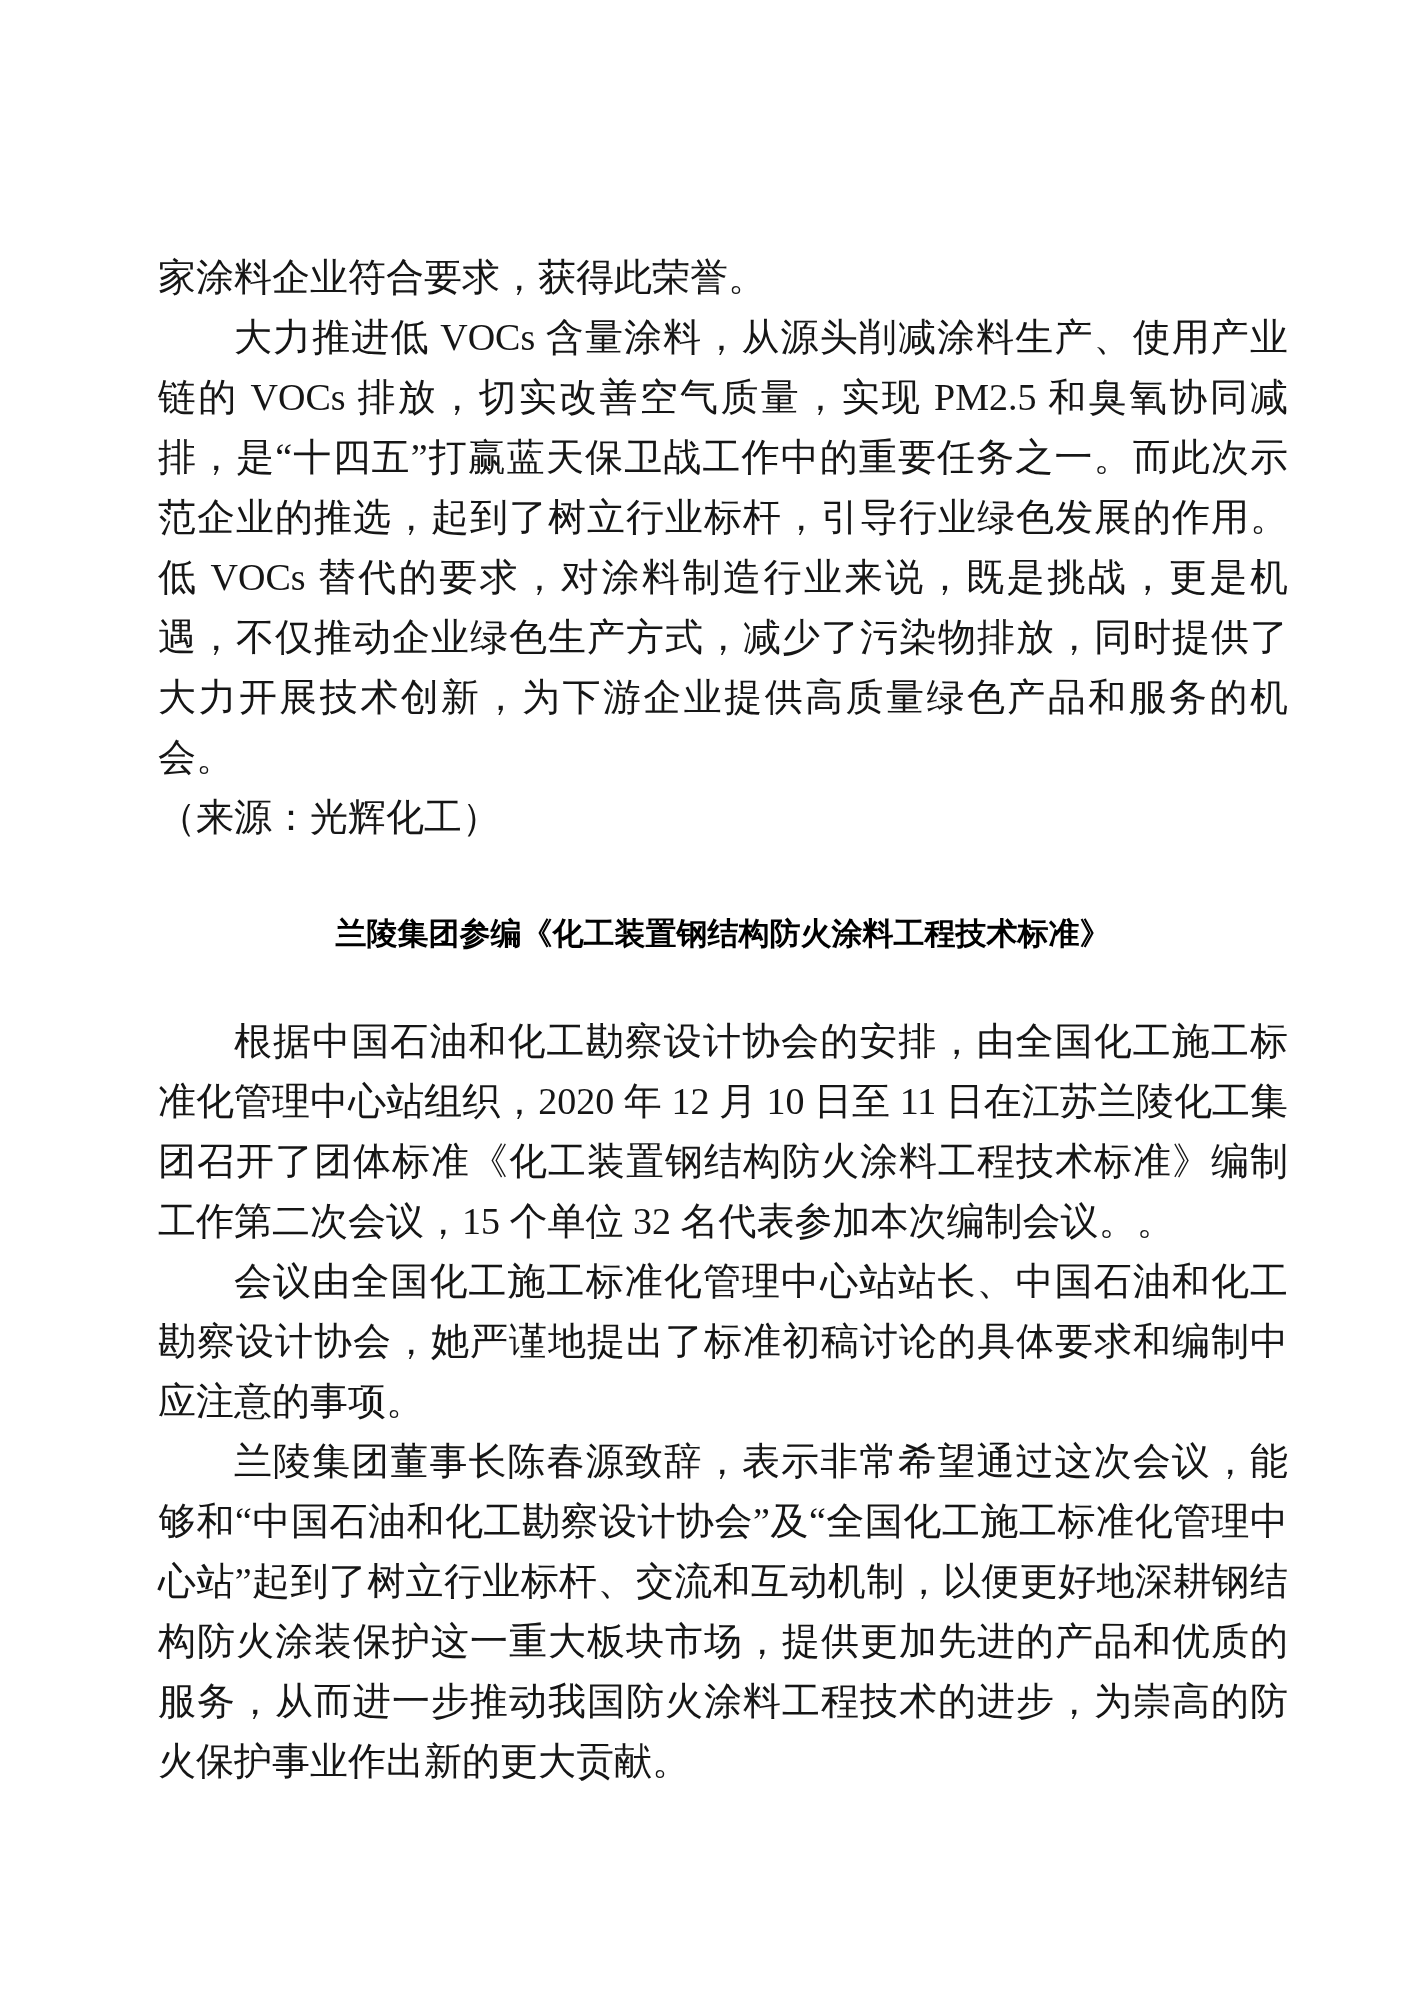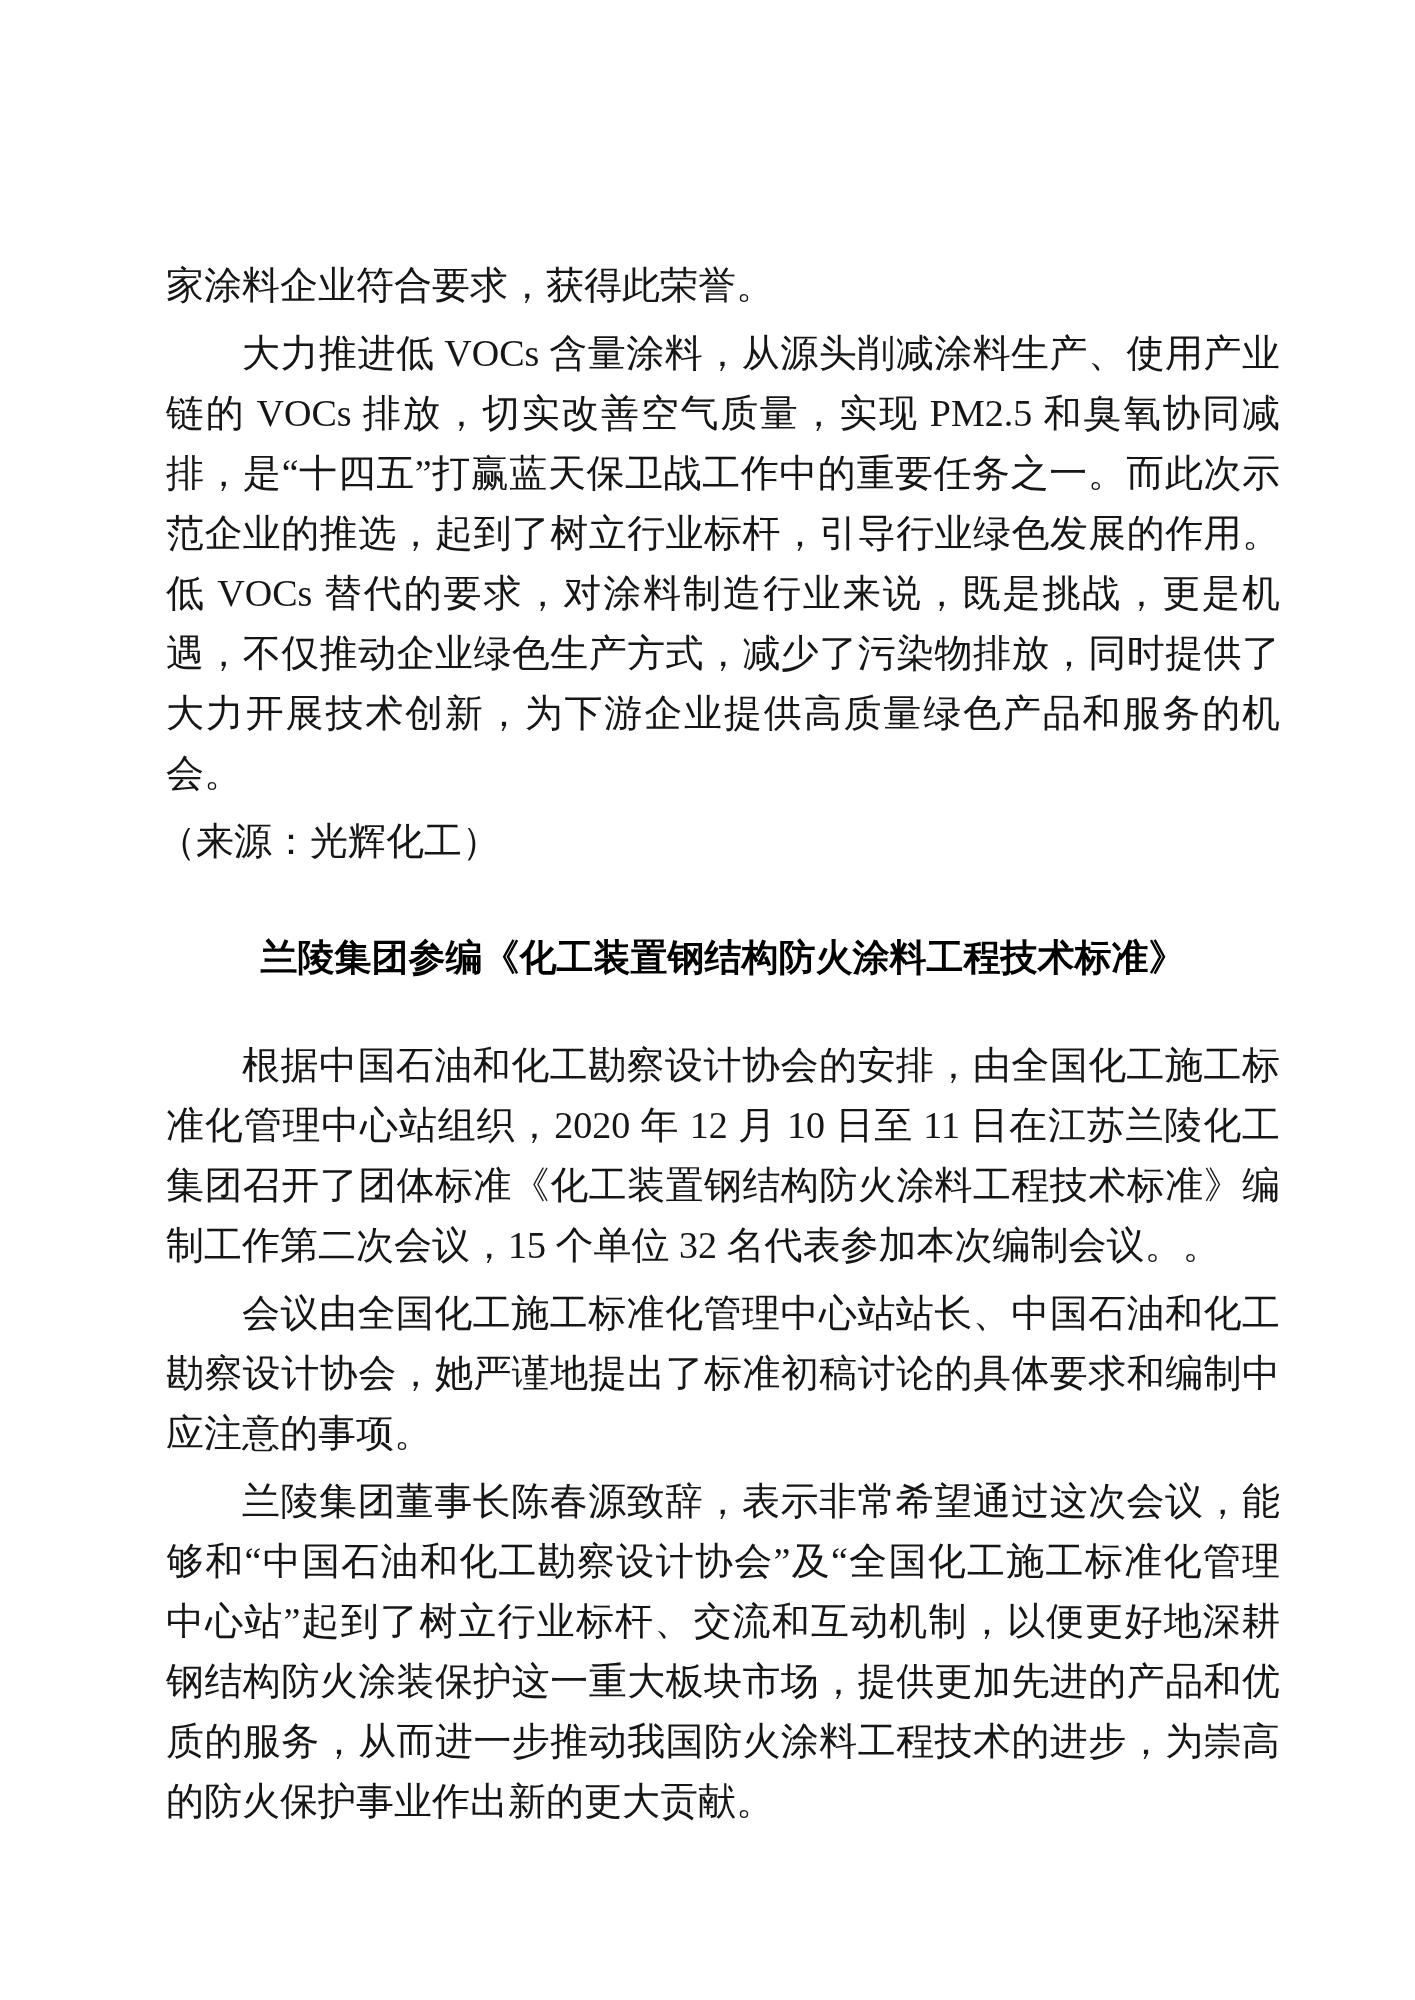--- a/index.html
+++ b/index.html
@@ -24,7 +24,7 @@
     width: 1130px;
   }
   .body-text {
-    margin: 8px;
+    margin: 0;
     font-size: 38px;
     line-height: 60px;
     text-align: justify;

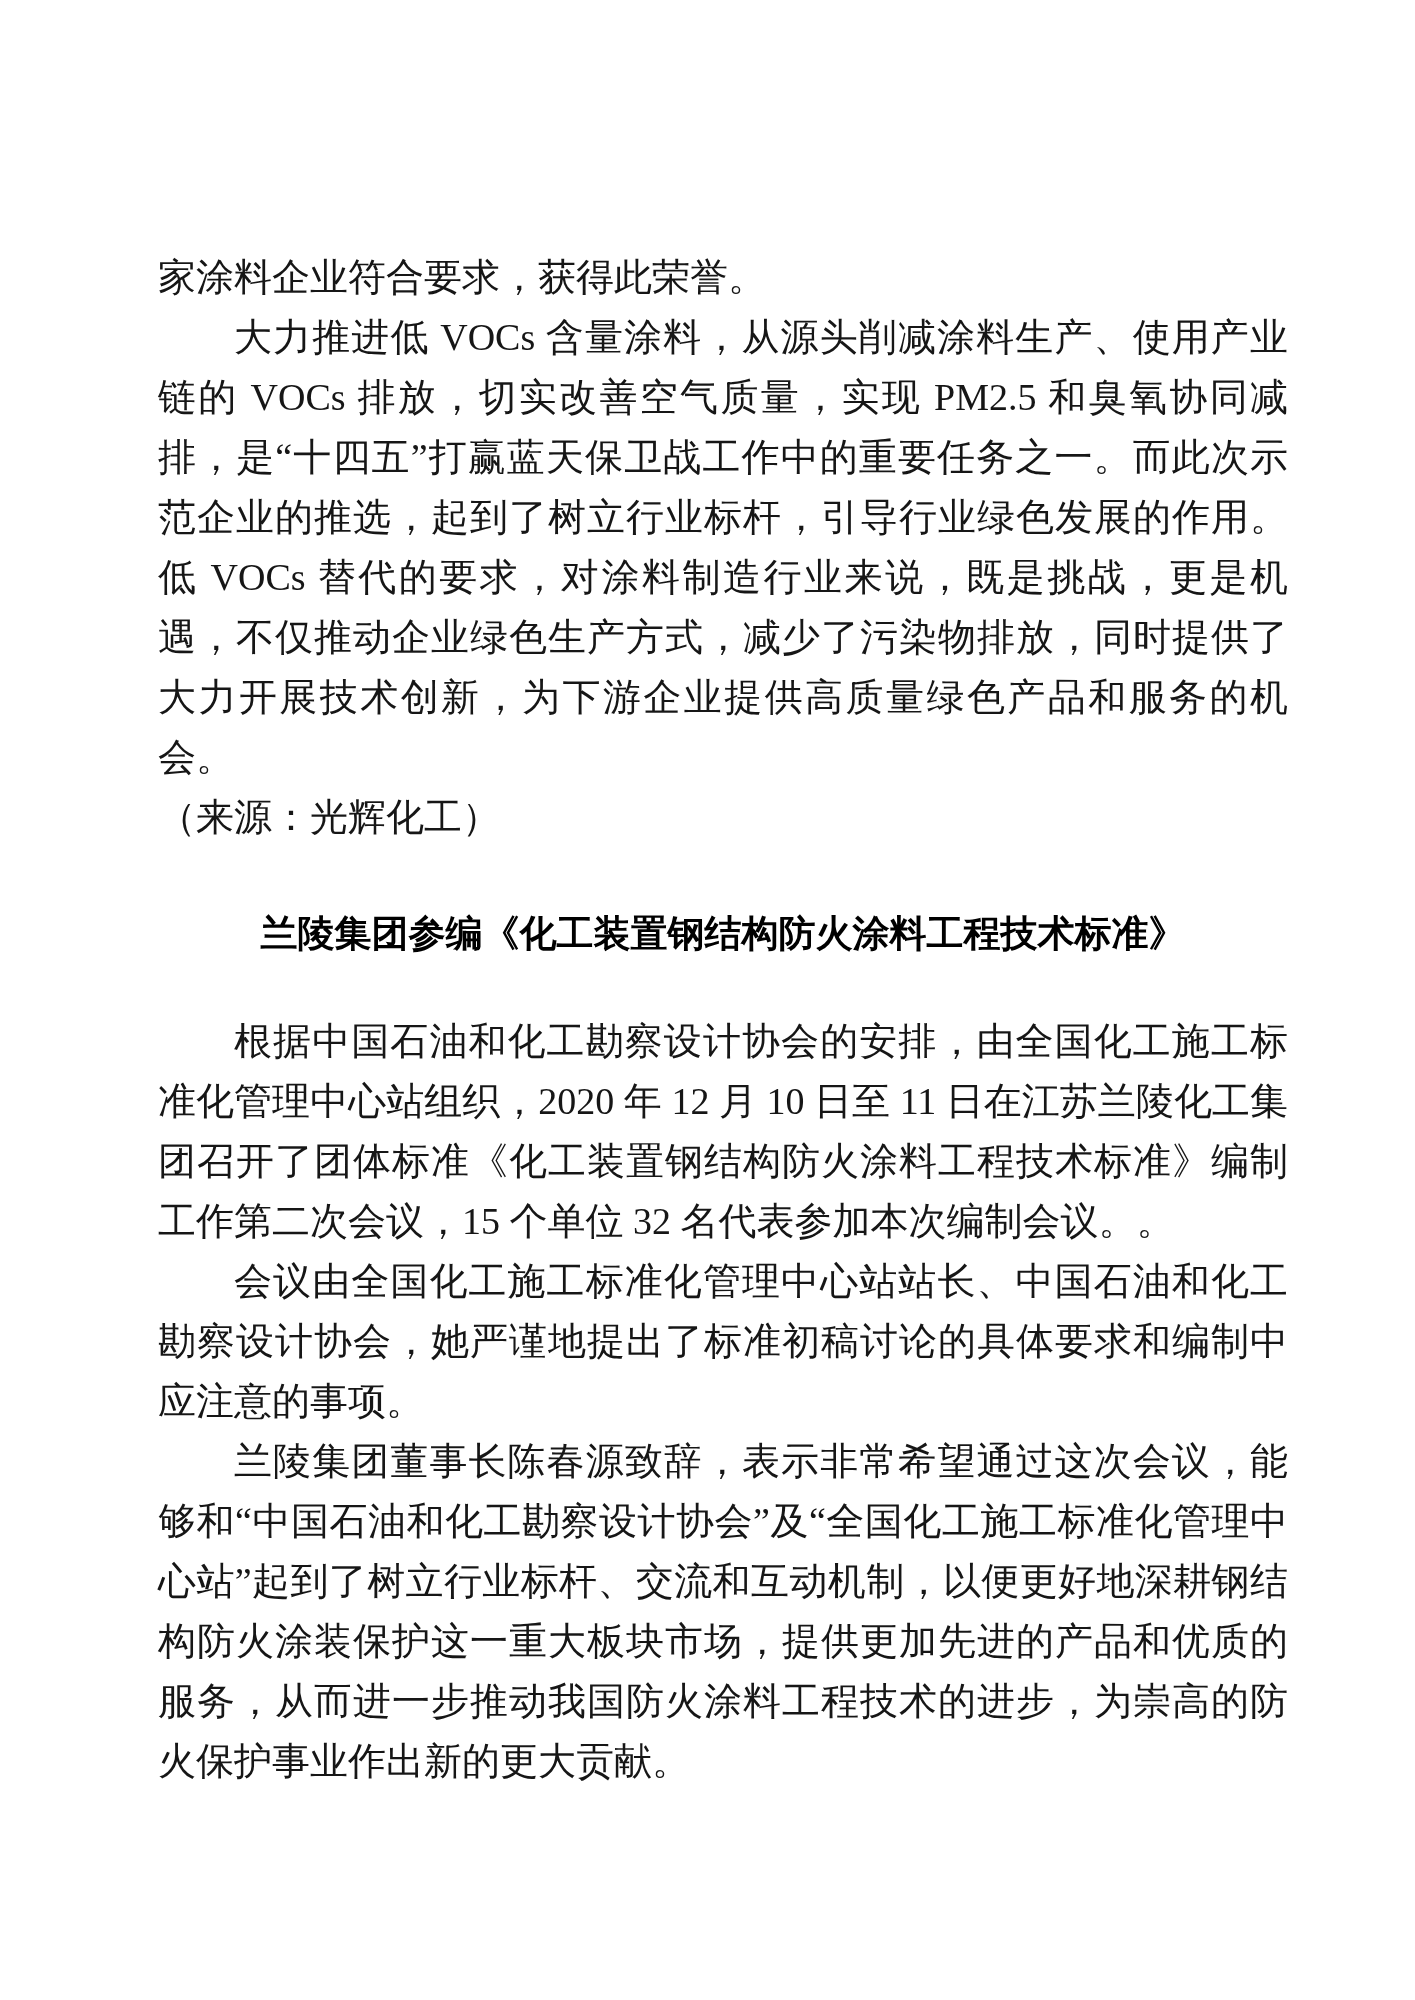--- a/index.html
+++ b/index.html
@@ -45,7 +45,7 @@
   }
   .article-title {
     margin: 52px 0 42px 0;
-    font-size: 37px;
+    font-size: 31px;
     font-weight: bold;
     line-height: 70px;
     text-align: center;

